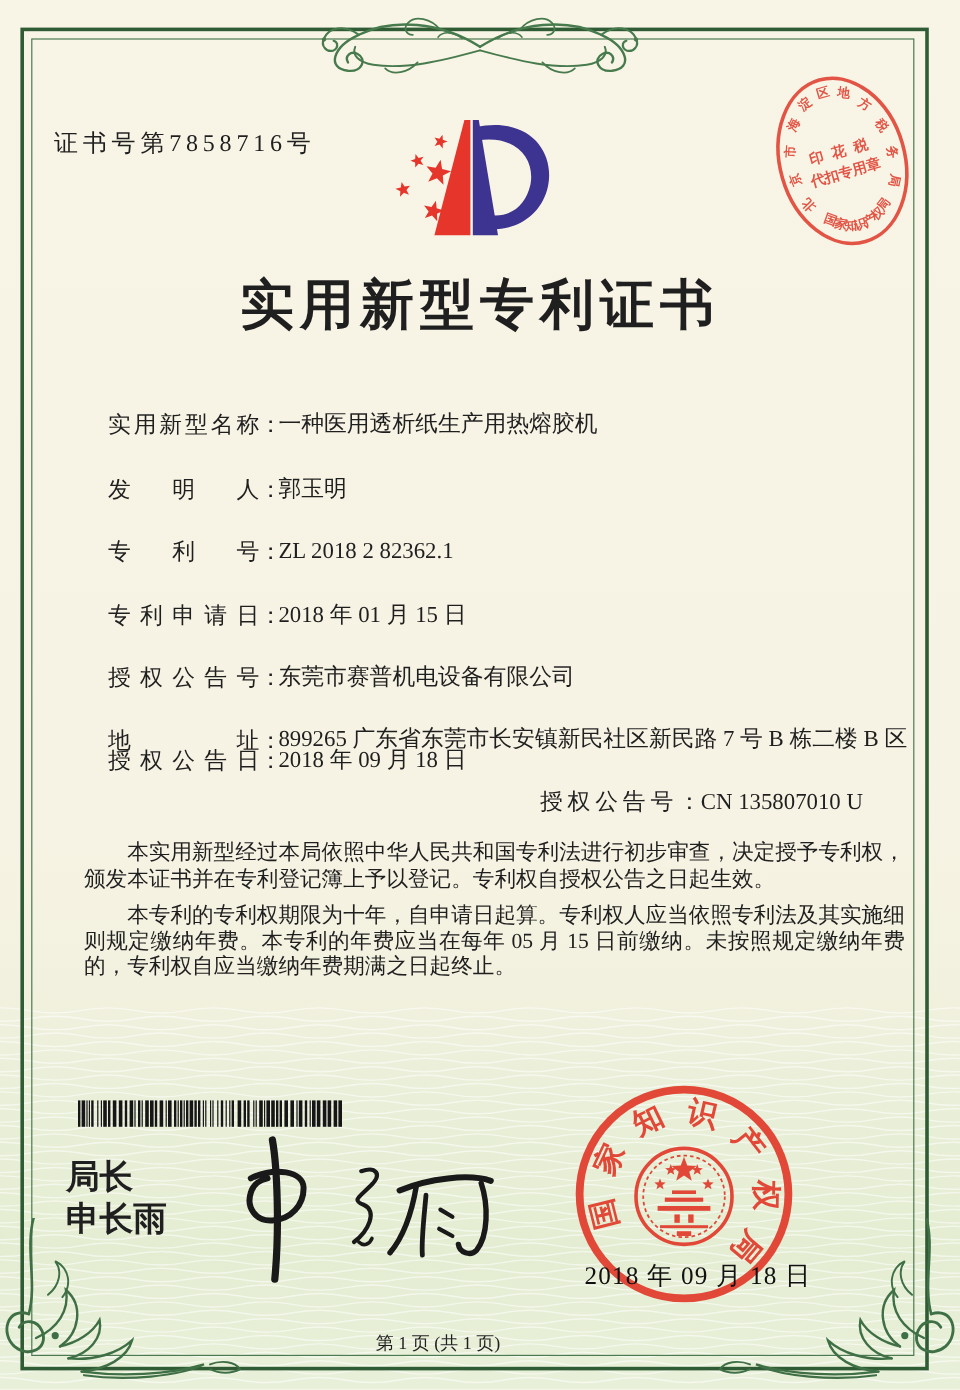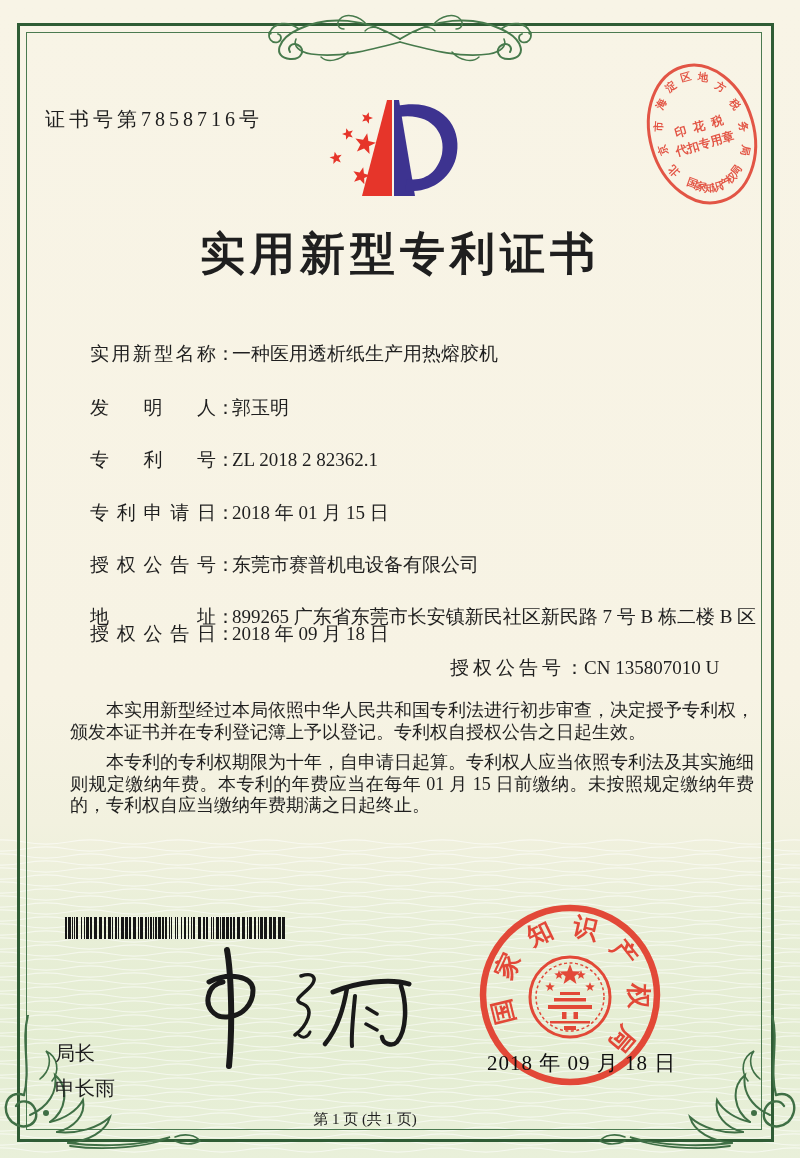--- a/index.html
+++ b/index.html
@@ -163,7 +163,7 @@
 
 <div id="paragraphs" class="abs">
   <p>本实用新型经过本局依照中华人民共和国专利法进行初步审查，决定授予专利权，颁发本证书并在专利登记簿上予以登记。专利权自授权公告之日起生效。</p>
-  <p>本专利的专利权期限为十年，自申请日起算。专利权人应当依照专利法及其实施细则规定缴纳年费。本专利的年费应当在每年 01 月 15 日前缴纳。未按照规定缴纳年费的，专利权自应当缴纳年费期满之日起终止。</p>
+  <p>本专利的专利权期限为十年，自申请日起算。专利权人应当依照专利法及其实施细则规定缴纳年费。本专利的年费应当在每年 05 月 15 日前缴纳。未按照规定缴纳年费的，专利权自应当缴纳年费期满之日起终止。</p>
 </div>
 
 <div id="barcode" class="abs"><span style="width: 2px; margin-right: 1px;"></span><span style="width: 3px; margin-right: 1px;"></span><span style="width: 1px; margin-right: 1px;"></span><span style="width: 1px; margin-right: 1px;"></span><span style="width: 2px; margin-right: 3px;"></span><span style="width: 1px; margin-right: 2px;"></span><span style="width: 1px; margin-right: 1px;"></span><span style="width: 3px; margin-right: 1px;"></span><span style="width: 2px; margin-right: 2px;"></span><span style="width: 3px; margin-right: 2px;"></span><span style="width: 3px; margin-right: 2px;"></span><span style="width: 2px; margin-right: 2px;"></span><span style="width: 3px; margin-right: 1px;"></span><span style="width: 1px; margin-right: 2px;"></span><span style="width: 2px; margin-right: 1px;"></span><span style="width: 1px; margin-right: 2px;"></span><span style="width: 3px; margin-right: 1px;"></span><span style="width: 3px; margin-right: 1px;"></span><span style="width: 2px; margin-right: 2px;"></span><span style="width: 3px; margin-right: 2px;"></span><span style="width: 1px; margin-right: 1px;"></span><span style="width: 3px; margin-right: 2px;"></span><span style="width: 2px; margin-right: 1px;"></span><span style="width: 1px; margin-right: 1px;"></span><span style="width: 2px; margin-right: 1px;"></span><span style="width: 1px; margin-right: 1px;"></span><span style="width: 2px; margin-right: 1px;"></span><span style="width: 3px; margin-right: 1px;"></span><span style="width: 2px; margin-right: 1px;"></span><span style="width: 2px; margin-right: 2px;"></span><span style="width: 1px; margin-right: 1px;"></span><span style="width: 1px; margin-right: 3px;"></span><span style="width: 1px; margin-right: 1px;"></span><span style="width: 1px; margin-right: 3px;"></span><span style="width: 1px; margin-right: 2px;"></span><span style="width: 2px; margin-right: 2px;"></span><span style="width: 1px; margin-right: 2px;"></span><span style="width: 1px; margin-right: 1px;"></span><span style="width: 2px; margin-right: 3px;"></span><span style="width: 3px; margin-right: 2px;"></span><span style="width: 2px; margin-right: 1px;"></span><span style="width: 2px; margin-right: 3px;"></span><span style="width: 1px; margin-right: 1px;"></span><span style="width: 1px; margin-right: 2px;"></span><span style="width: 3px; margin-right: 1px;"></span><span style="width: 1px; margin-right: 1px;"></span><span style="width: 3px; margin-right: 1px;"></span><span style="width: 3px; margin-right: 1px;"></span><span style="width: 2px; margin-right: 1px;"></span><span style="width: 2px; margin-right: 2px;"></span><span style="width: 3px; margin-right: 2px;"></span><span style="width: 3px; margin-right: 2px;"></span><span style="width: 1px; margin-right: 1px;"></span><span style="width: 3px; margin-right: 2px;"></span><span style="width: 2px; margin-right: 2px;"></span><span style="width: 1px; margin-right: 1px;"></span><span style="width: 3px; margin-right: 1px;"></span><span style="width: 3px; margin-right: 2px;"></span><span style="width: 3px; margin-right: 1px;"></span><span style="width: 3px; margin-right: 2px;"></span><span style="width: 3px; margin-right: 1px;"></span><span style="width: 3px; margin-right: 3px;"></span></div>

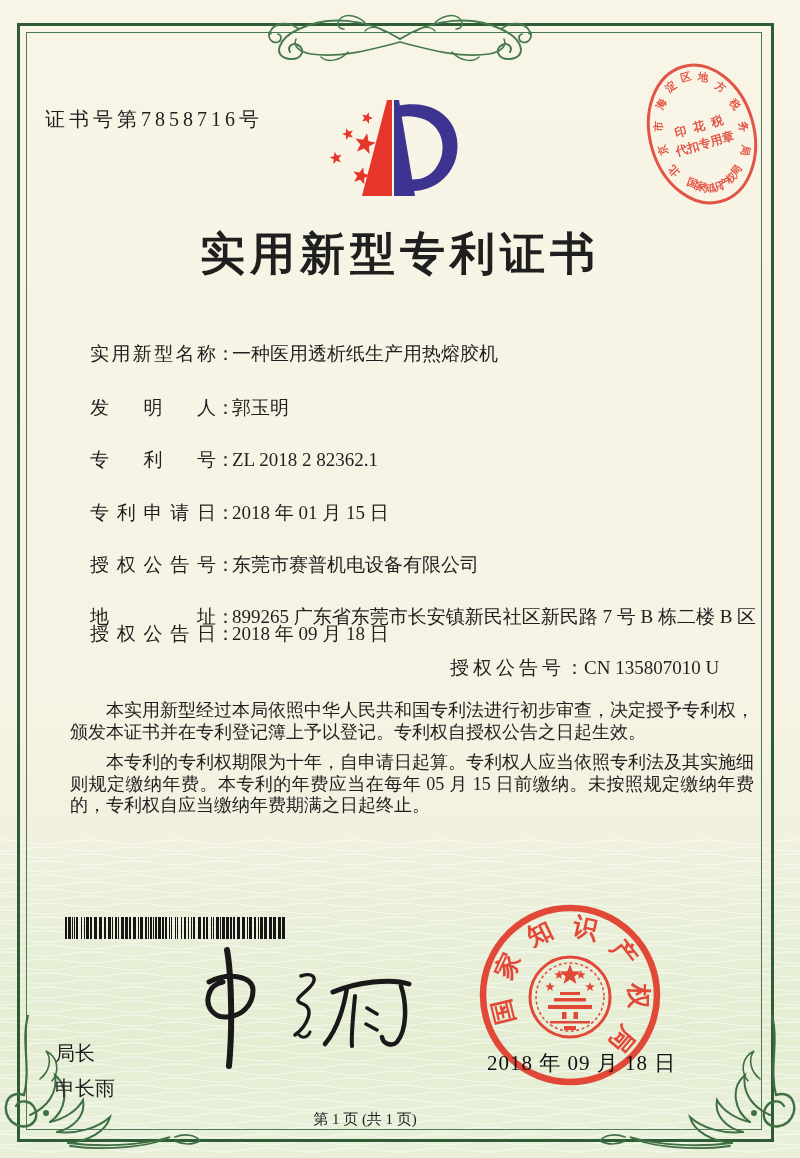--- a/index.html
+++ b/index.html
@@ -29,7 +29,7 @@
   #paragraphs p{margin:0 0 9px 0;text-indent:2em;}
   #barcode{left:65px;top:917px;width:224px;height:22px;z-index:3;font-size:0;}
   #barcode span{display:inline-block;height:100%;background:#161616;}
-  #signer{left:55px;top:1036px;font-size:20px;line-height:35px;z-index:3;}
+  #signer{left:55px;top:964px;font-size:28px;line-height:35px;z-index:3;font-weight:bold;}
   #signature{left:195px;top:938px;width:235px;height:140px;z-index:4;}
   #main-seal{left:478px;top:903px;width:184px;height:184px;z-index:5;opacity:.93;}
   #seal-date{left:487px;top:1049px;font-size:21px;letter-spacing:1px;color:#101010;z-index:6;}

